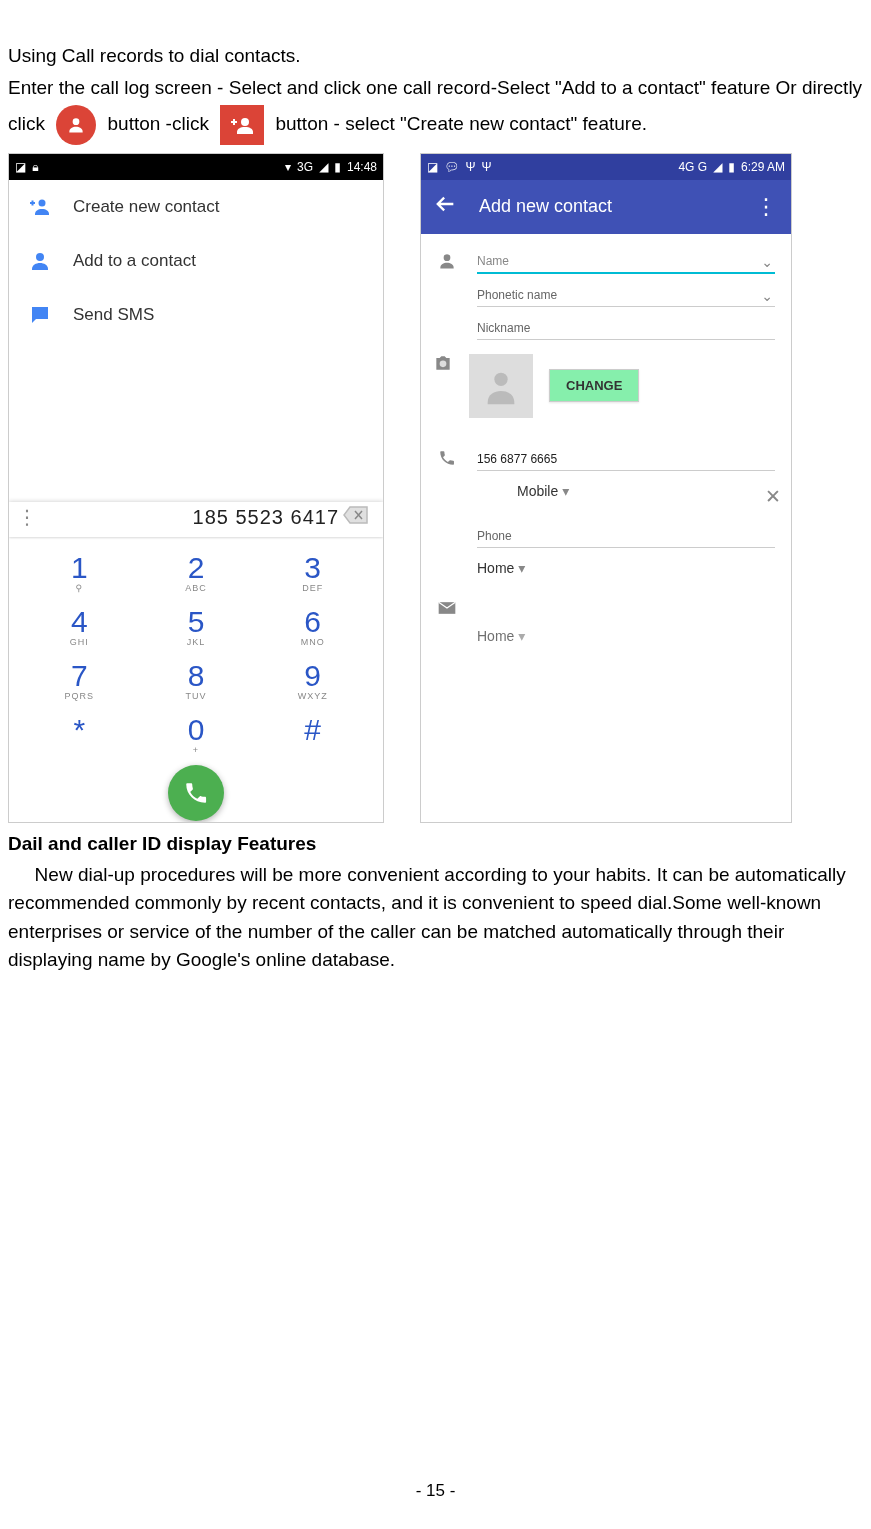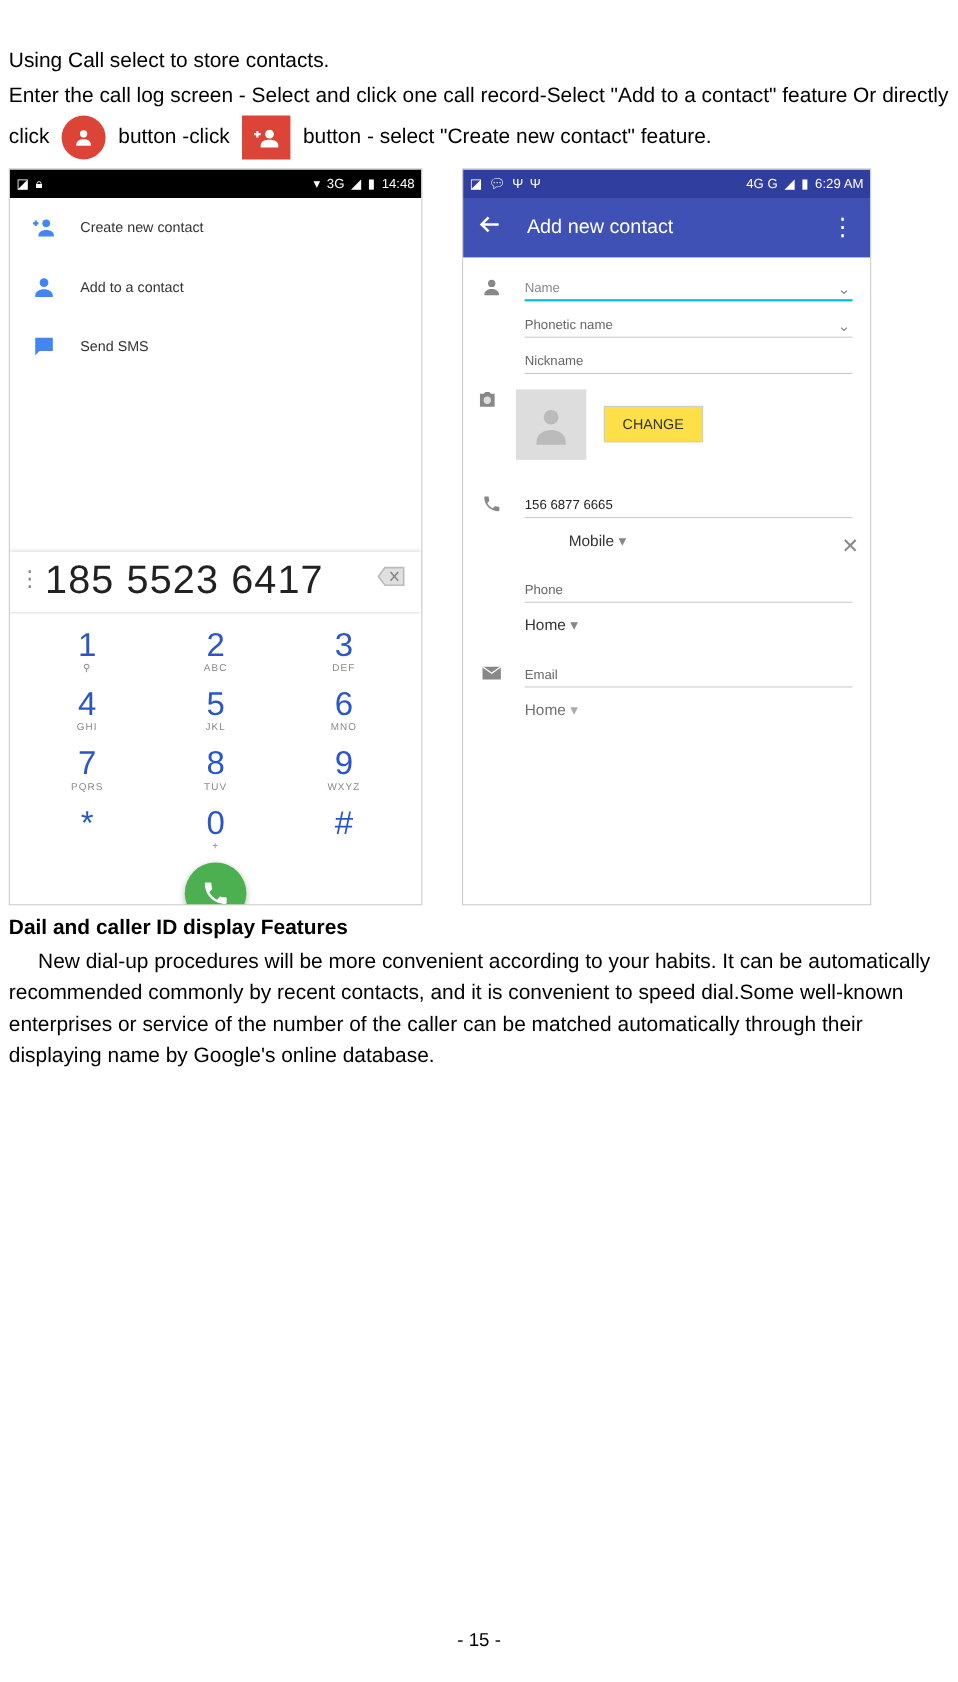--- a/index.html
+++ b/index.html
@@ -229,7 +229,7 @@
 <body>
 
 <div class="instructions">
-  <div>Using Call select to store contacts.</div>
+  <div>Using Call records to dial contacts.</div>
   <span>Enter the call log screen - Select and click one call record-Select "Add to a contact" feature Or directly click</span>
   <span class="inline-icon circle">
     <svg width="20" height="20" viewBox="0 0 24 24" fill="#fff">

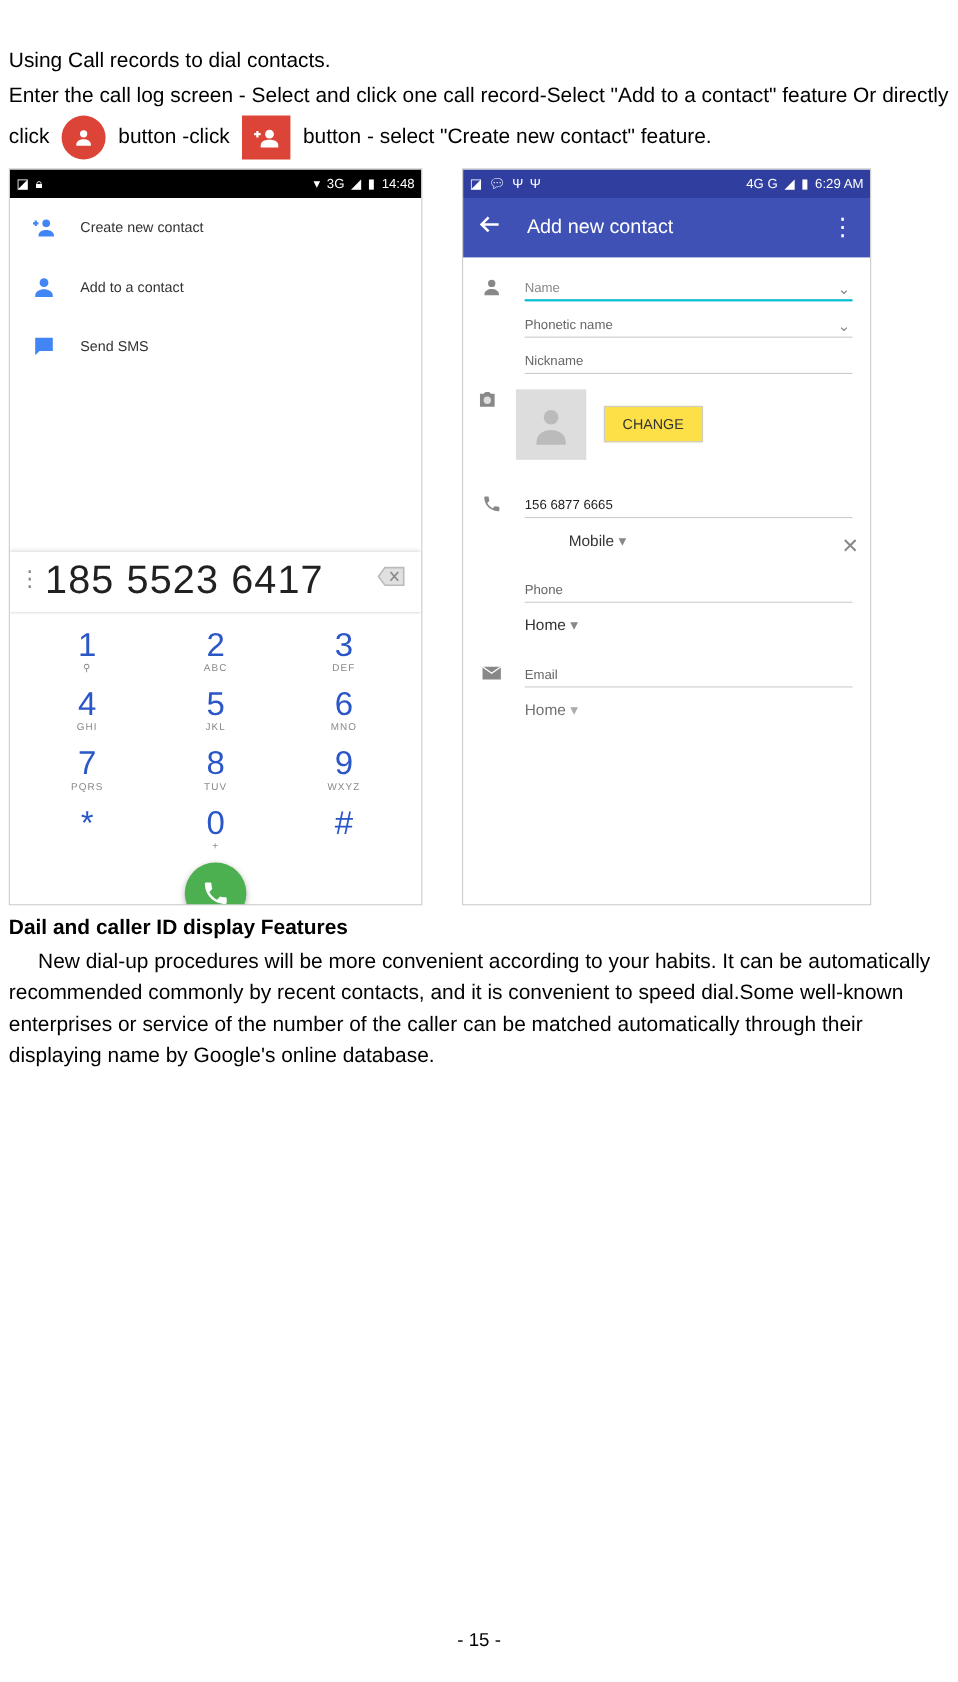--- a/index.html
+++ b/index.html
@@ -63,7 +63,7 @@
     align-items: center;
     gap: 20px;
     padding: 14px 18px;
-    font-size: 13px;
+    font-size: 17px;
     color: #333;
   }
   .list-icon {

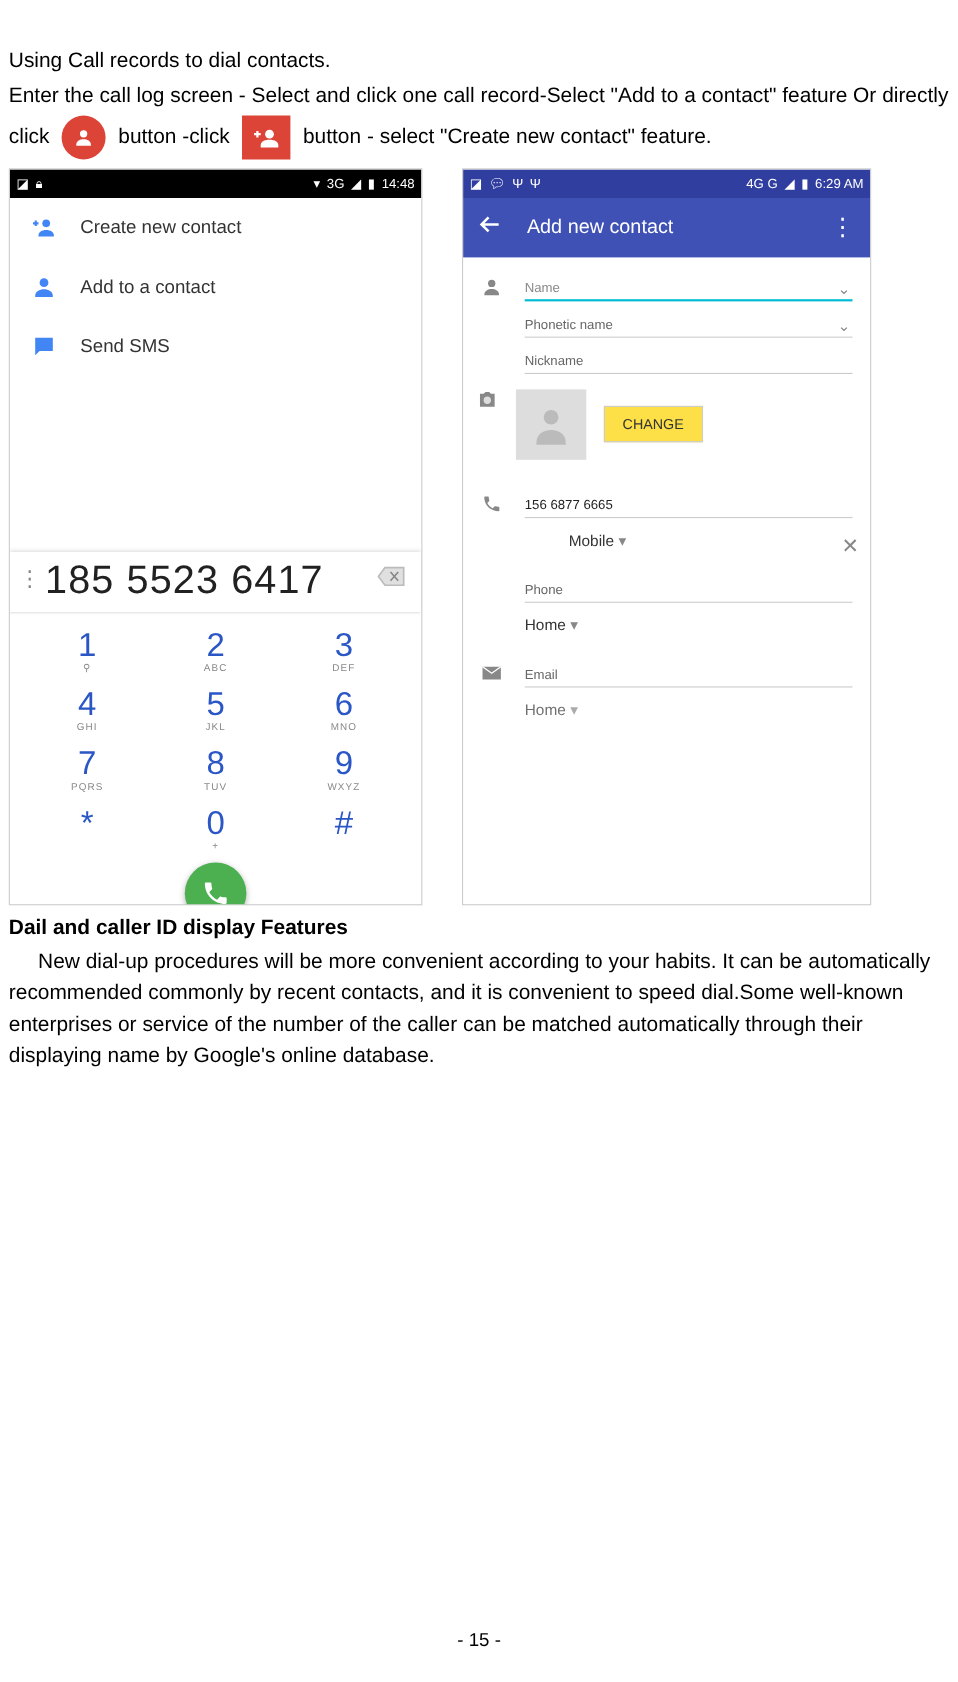--- a/index.html
+++ b/index.html
@@ -189,12 +189,13 @@
     color: #bbb;
   }
   .change-btn {
-    background: #fde047;
+    background: #86efac;
     border: 1px solid #ccc;
     padding: 8px 16px;
     font-size: 13px;
     color: #333;
     box-shadow: 0 1px 2px rgba(0,0,0,0.1);
+    font-weight: bold;
   }
   .divider-pad { height: 10px; }
   .type-select {

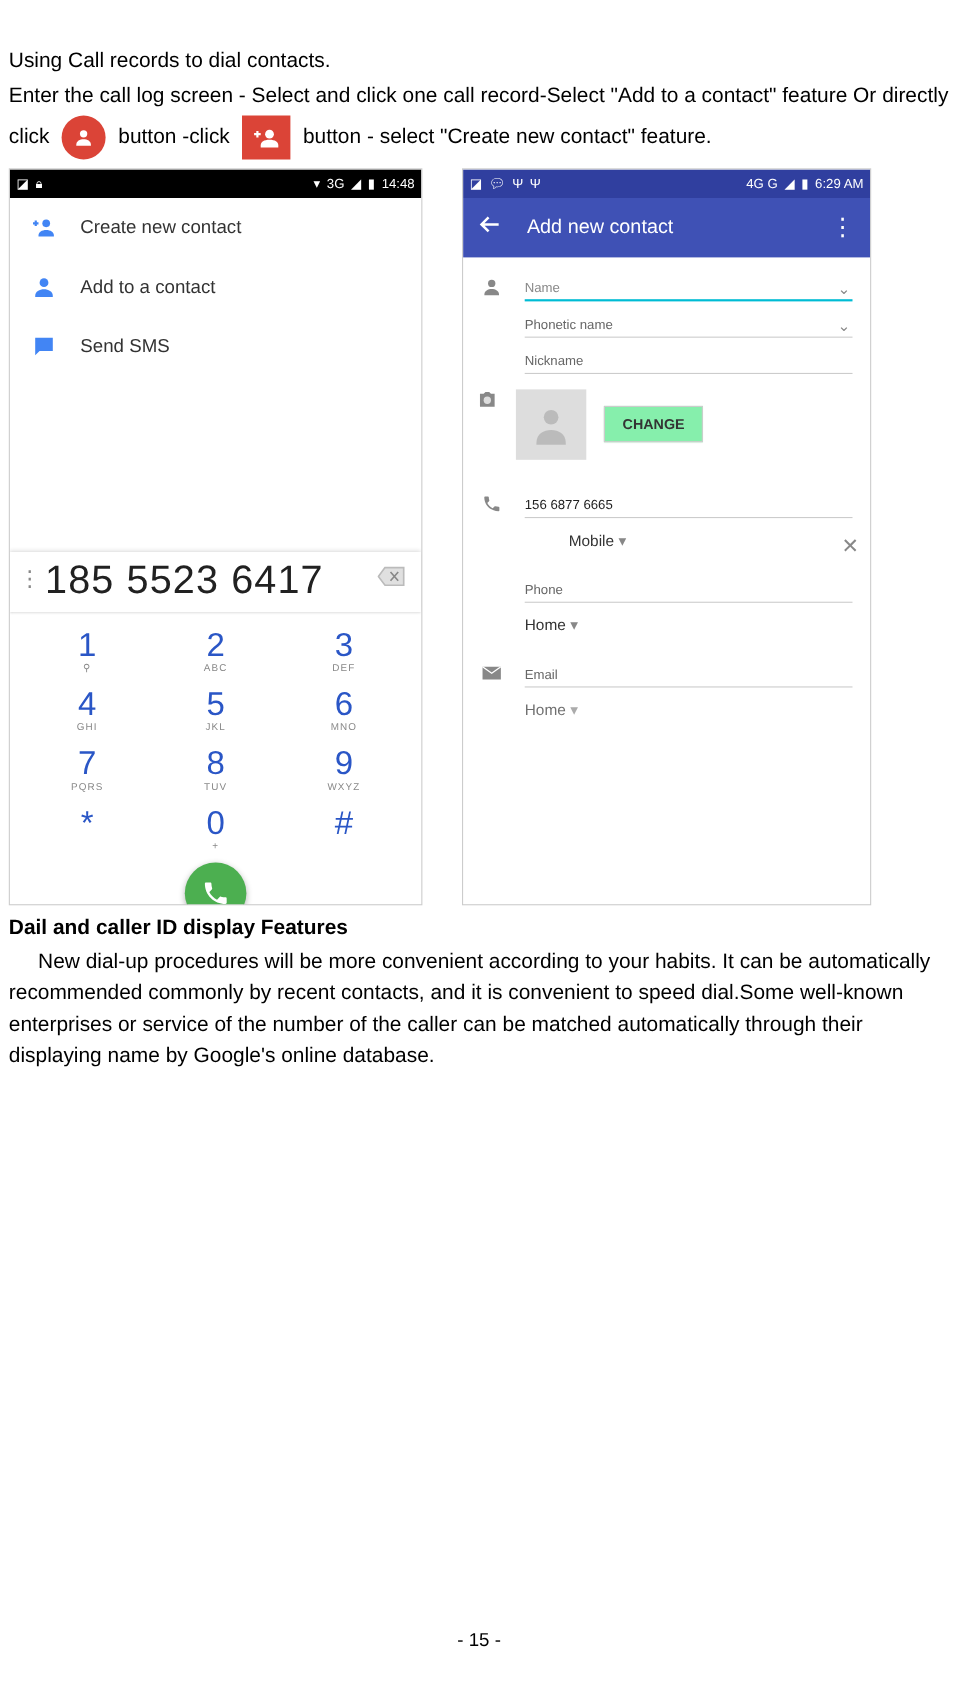--- a/index.html
+++ b/index.html
@@ -89,10 +89,11 @@
   }
   .dialer-input {
     flex: 1;
-    font-size: 36px;
+    font-size: 20px;
     color: #212121;
     letter-spacing: 1px;
     padding: 4px 4px;
+    text-align: right;
   }
   .backspace {
     color: #999;

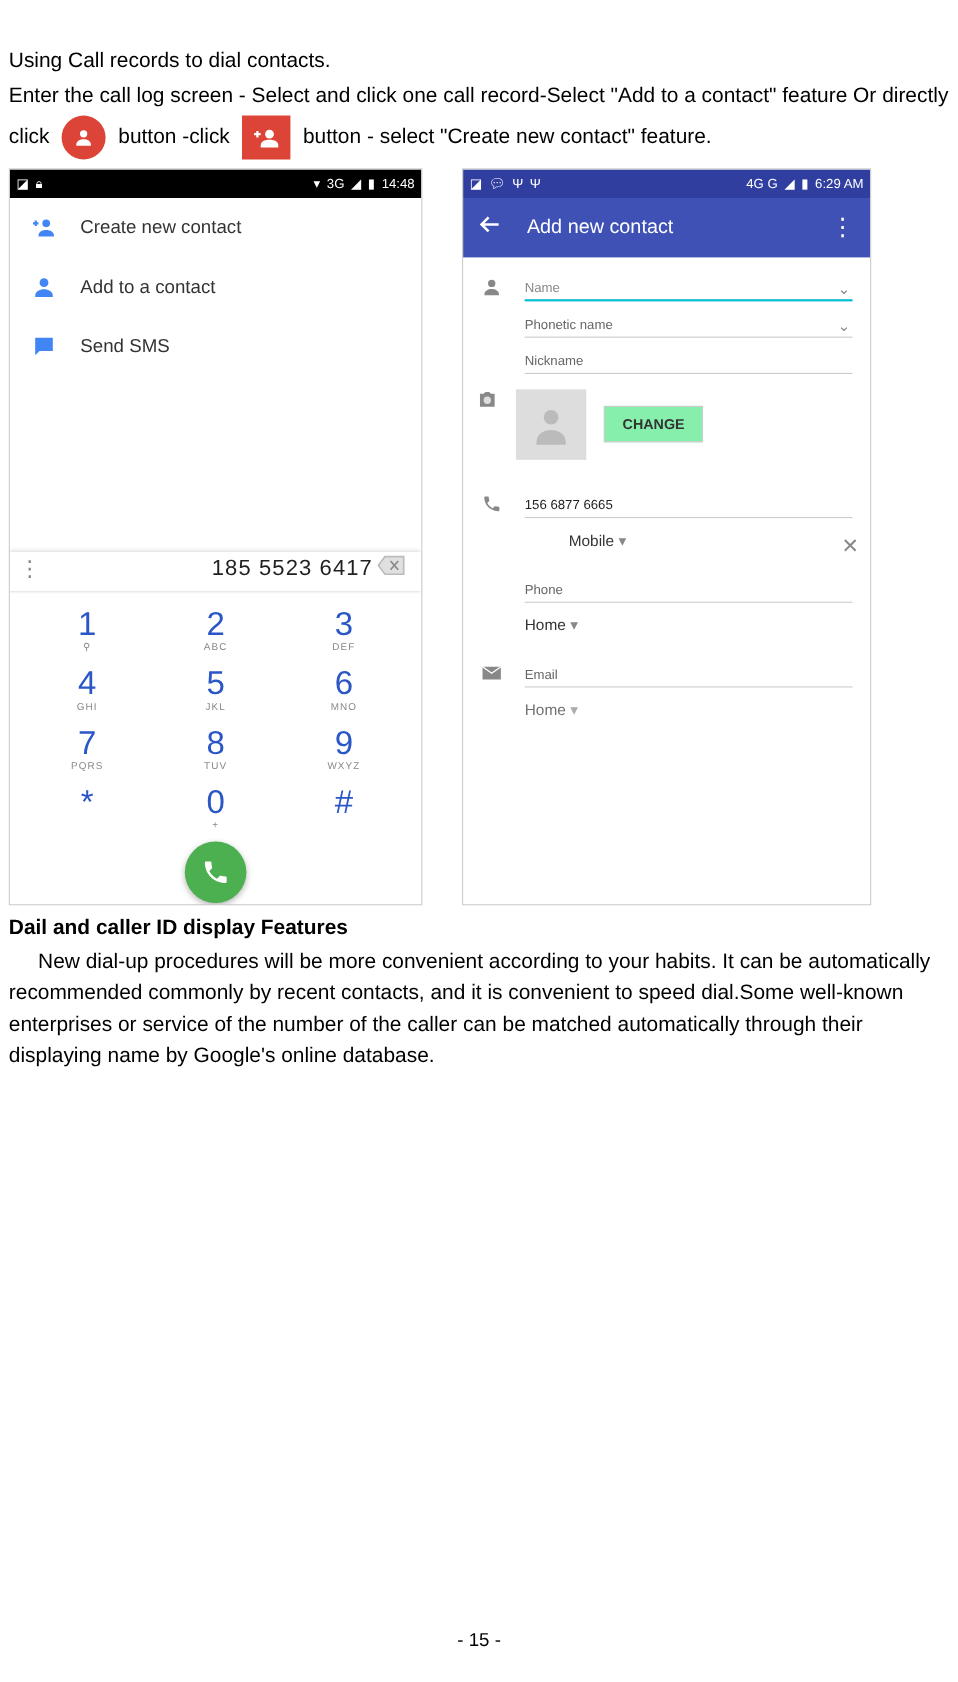--- a/index.html
+++ b/index.html
@@ -475,9 +475,6 @@
               <path d="M2 2l10 7 10-7" stroke="#fff" stroke-width="1.5" fill="none"></path>
             </svg>
         </span>
-        <div class="form-field-wrap">
-          <div class="form-field">Email</div>
-        </div>
       </div>
       <div class="form-row" style="opacity:.7;">
         <span class="row-icon"></span>

